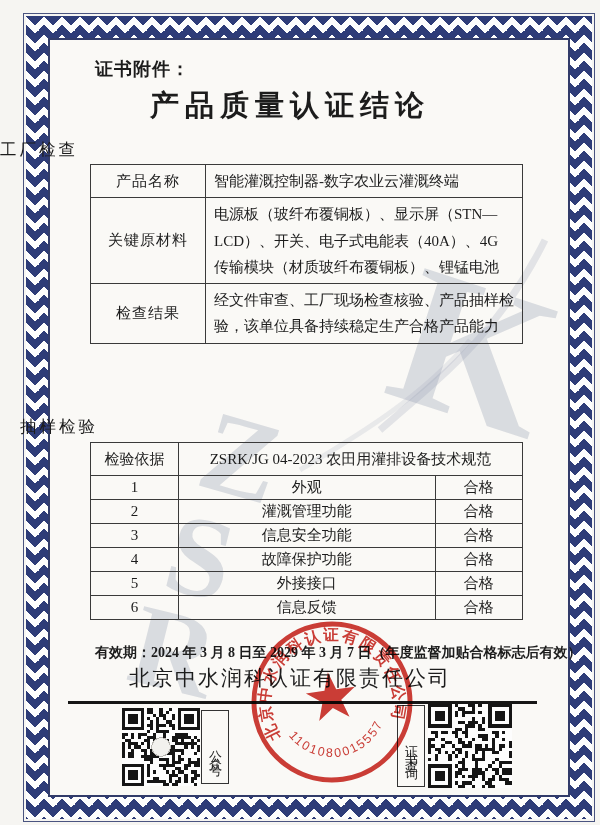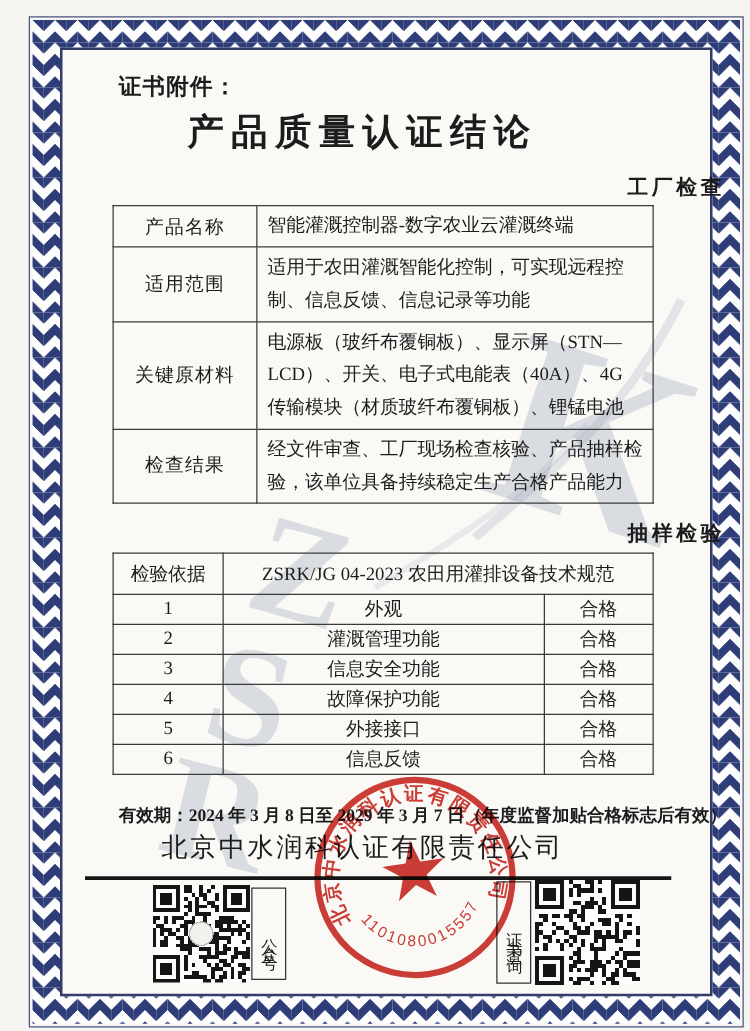--- a/index.html
+++ b/index.html
@@ -40,8 +40,8 @@
   .doc-title { position:absolute; left:0; right:20px; top:86px; text-align:center;
     font-family:"Liberation Sans","DejaVu Sans",sans-serif;
     font-size:29px; font-weight:bold; letter-spacing:6px; z-index:2; }
-  .section-title { position:absolute; left:0; right:20px; text-align:right;
-    font-size:16.5px; font-weight:bold; letter-spacing:3px; z-index:2; }
+  .section-title { position:absolute; left:0; right:20px; text-align:left;
+    font-size:16.5px; font-weight:normal; letter-spacing:3px; z-index:2; }
   .s1 { top:139px; } .s2 { top:416px;padding-left:20px; }
   
   table { position:absolute; left:90px; width:433px; border-collapse:collapse; z-index:2; background:transparent; }

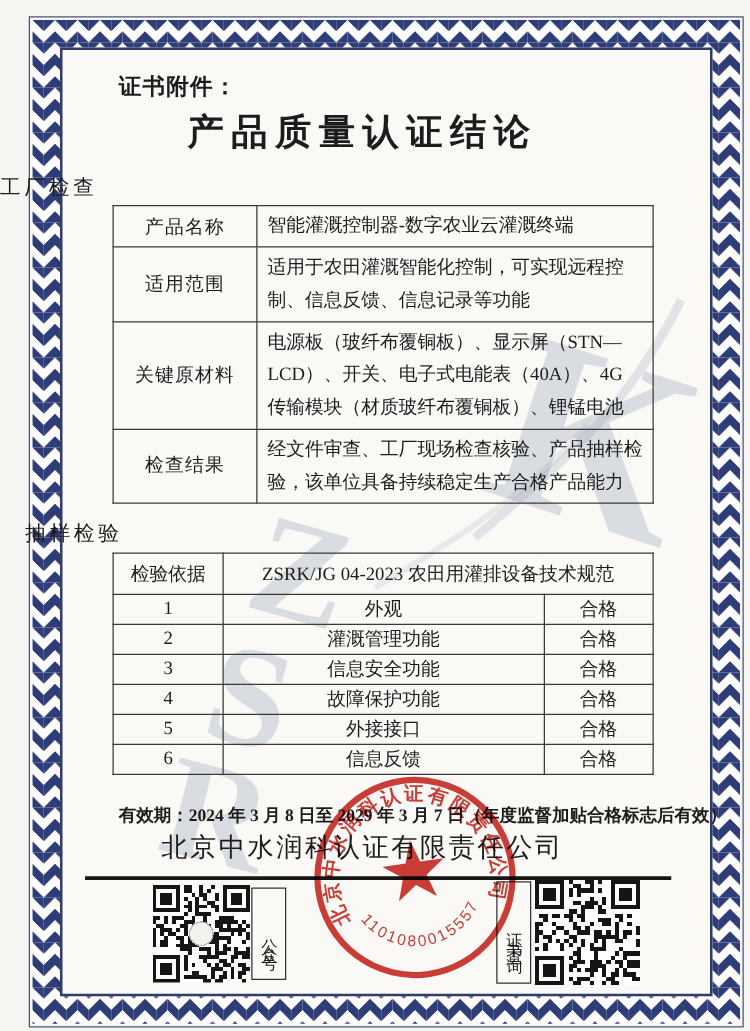--- a/index.html
+++ b/index.html
@@ -100,10 +100,6 @@
         <tr style="height:26px;">
       <td class="lbl">产品名称</td>
       <td class="val">智能灌溉控制器-数字农业云灌溉终端</td>
-    </tr>
-    <tr style="height:46px;">
-      <td class="lbl">适用范围</td>
-      <td class="val">适用于农田灌溉智能化控制，可实现远程控制、信息反馈、信息记录等功能</td>
     </tr>
     <tr style="height:74px;">
       <td class="lbl">关键原材料</td>

